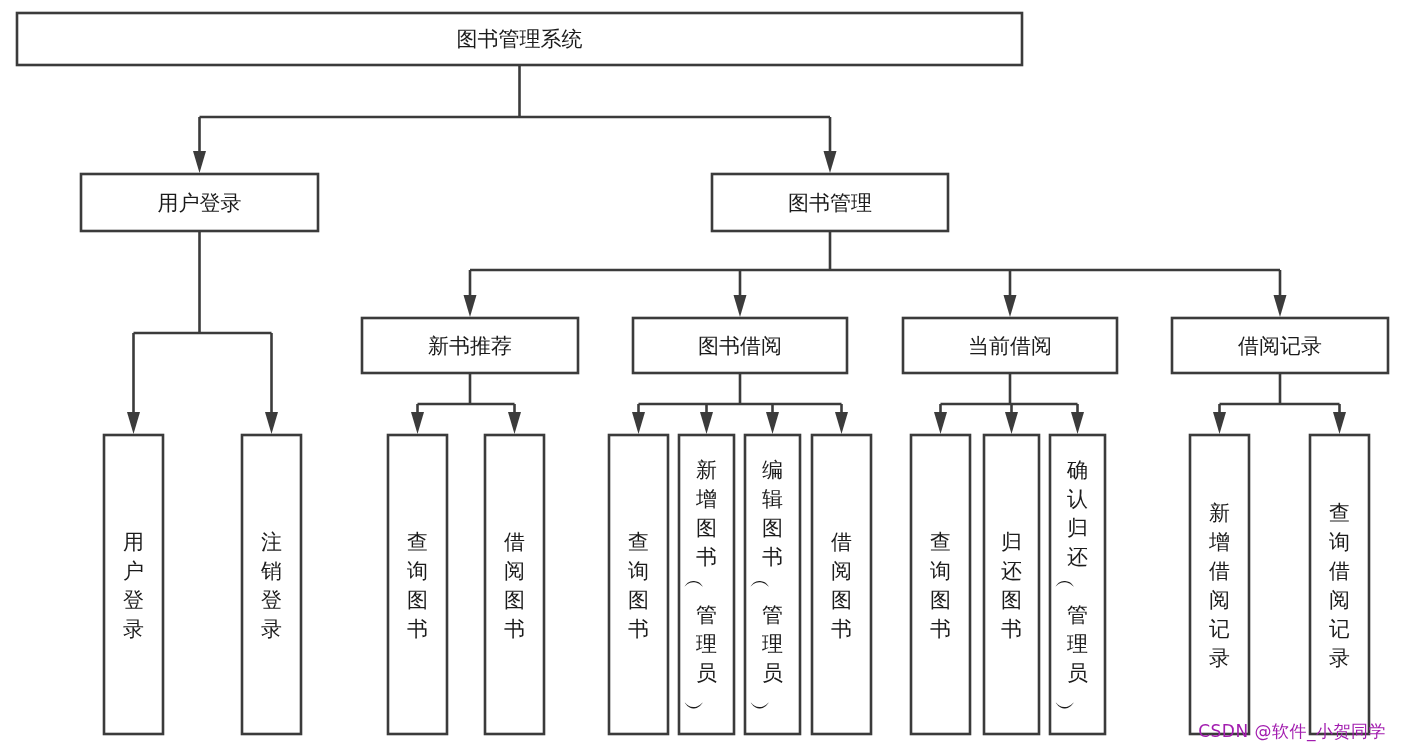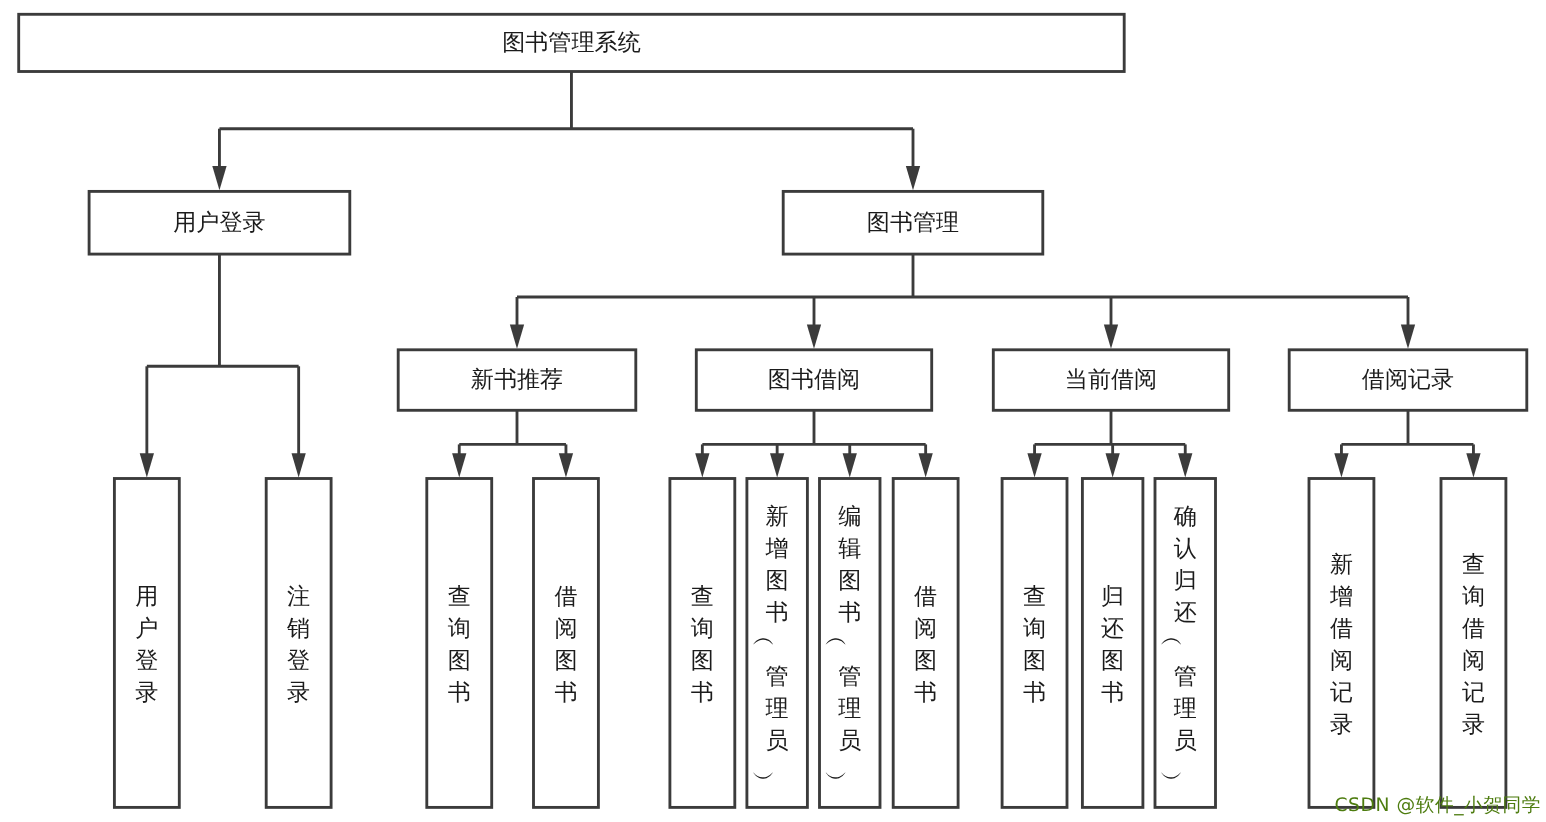--- a/index.html
+++ b/index.html
@@ -58,11 +58,11 @@
   }
   .watermark-text {
     position: absolute;
-    right: 4px;
+    right: 19px;
     bottom: 4px;
     font-family: "DejaVu Sans", "Liberation Sans", sans-serif;
     font-size: 17px;
-    color: #4d7c0f;
+    color: #a21caf;
     letter-spacing: 0.5px;
     white-space: nowrap;
     user-select: none;

